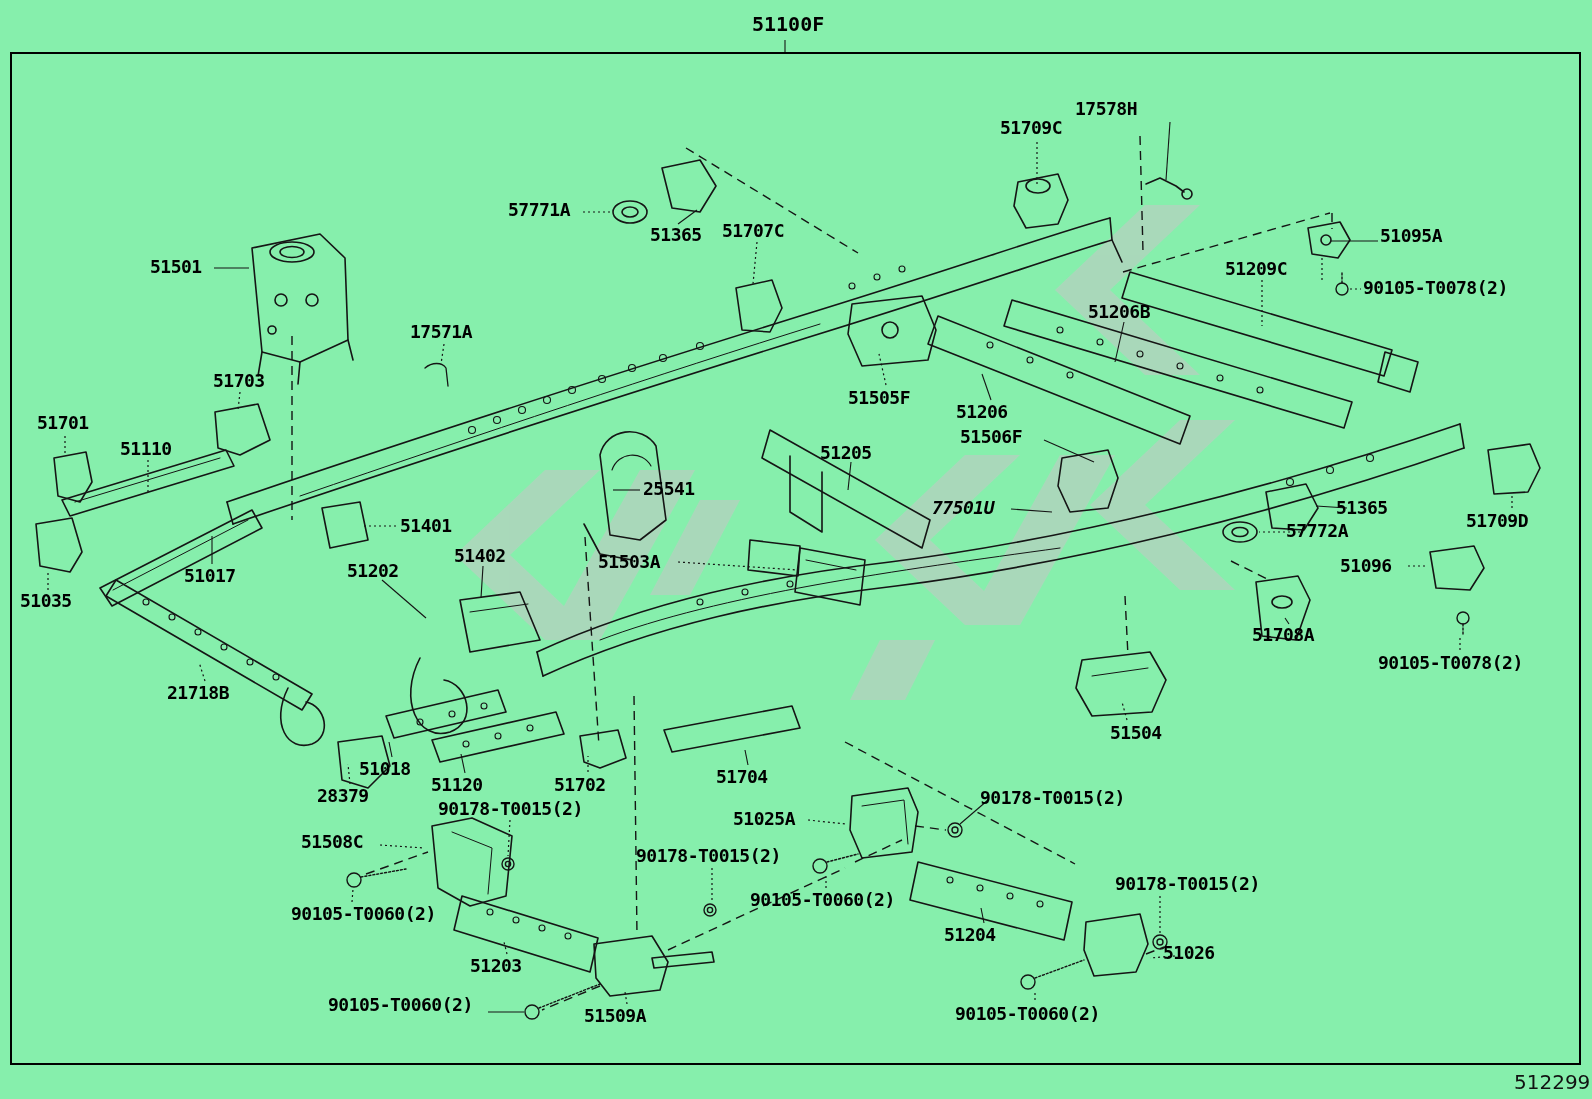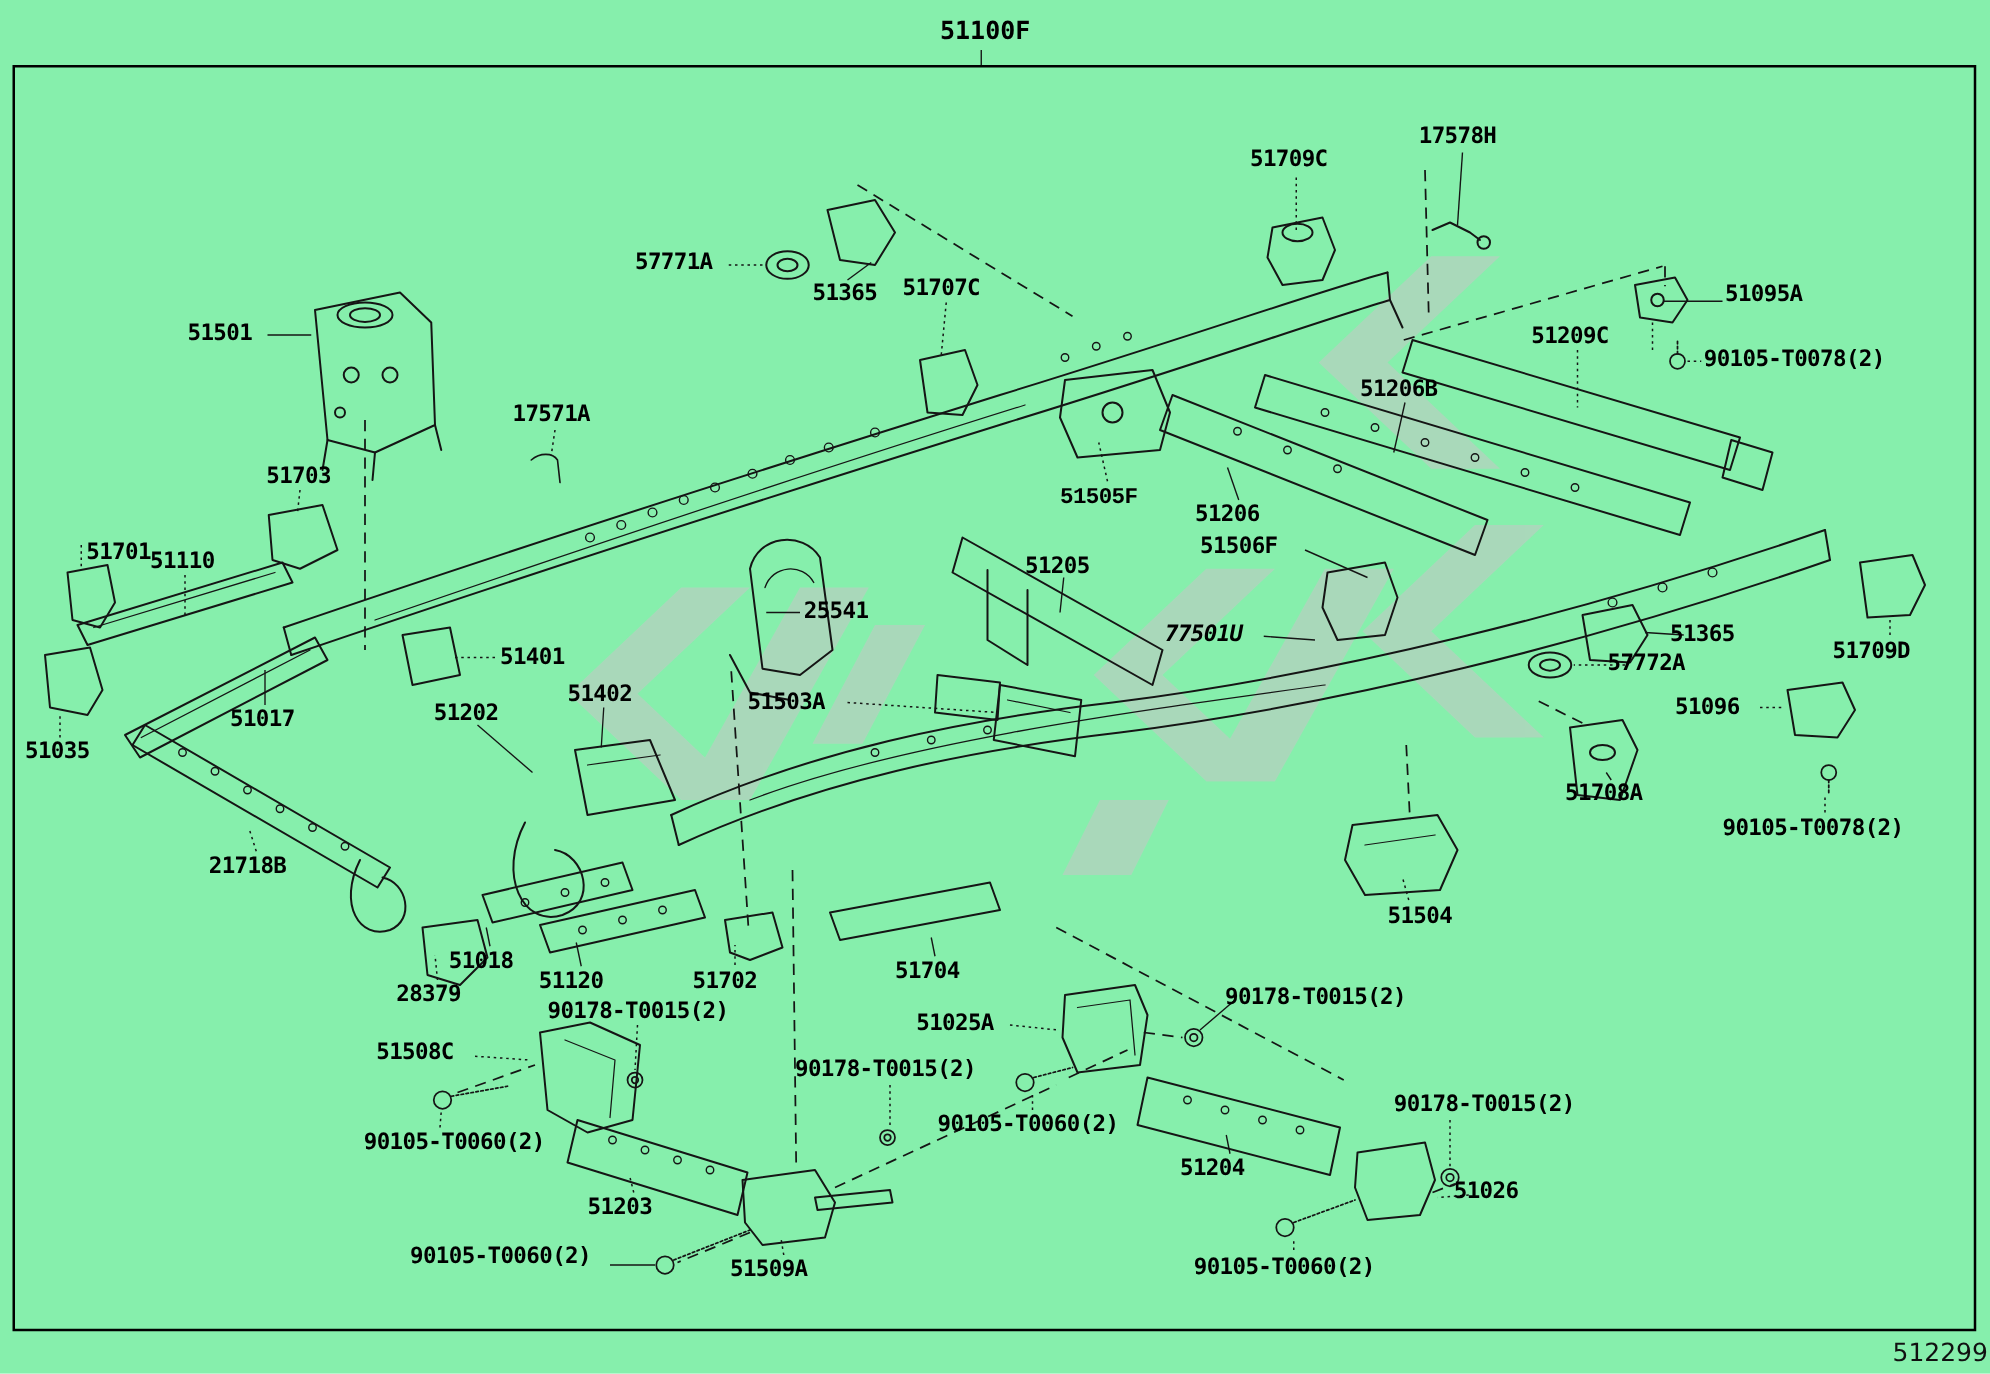--- a/index.html
+++ b/index.html
@@ -307,7 +307,7 @@
   </svg>
 
   <div id="labels-layer">
-      <div class="part-label" style="left: 1135px; top: 100px;">17578H</div>
+      <div class="part-label" style="left: 1075px; top: 100px;">17578H</div>
       <div class="part-label" style="left: 1000px; top: 119px;">51709C</div>
       <div class="part-label" style="left: 508px; top: 201px;">57771A</div>
       <div class="part-label" style="left: 650px; top: 226px;">51365</div>

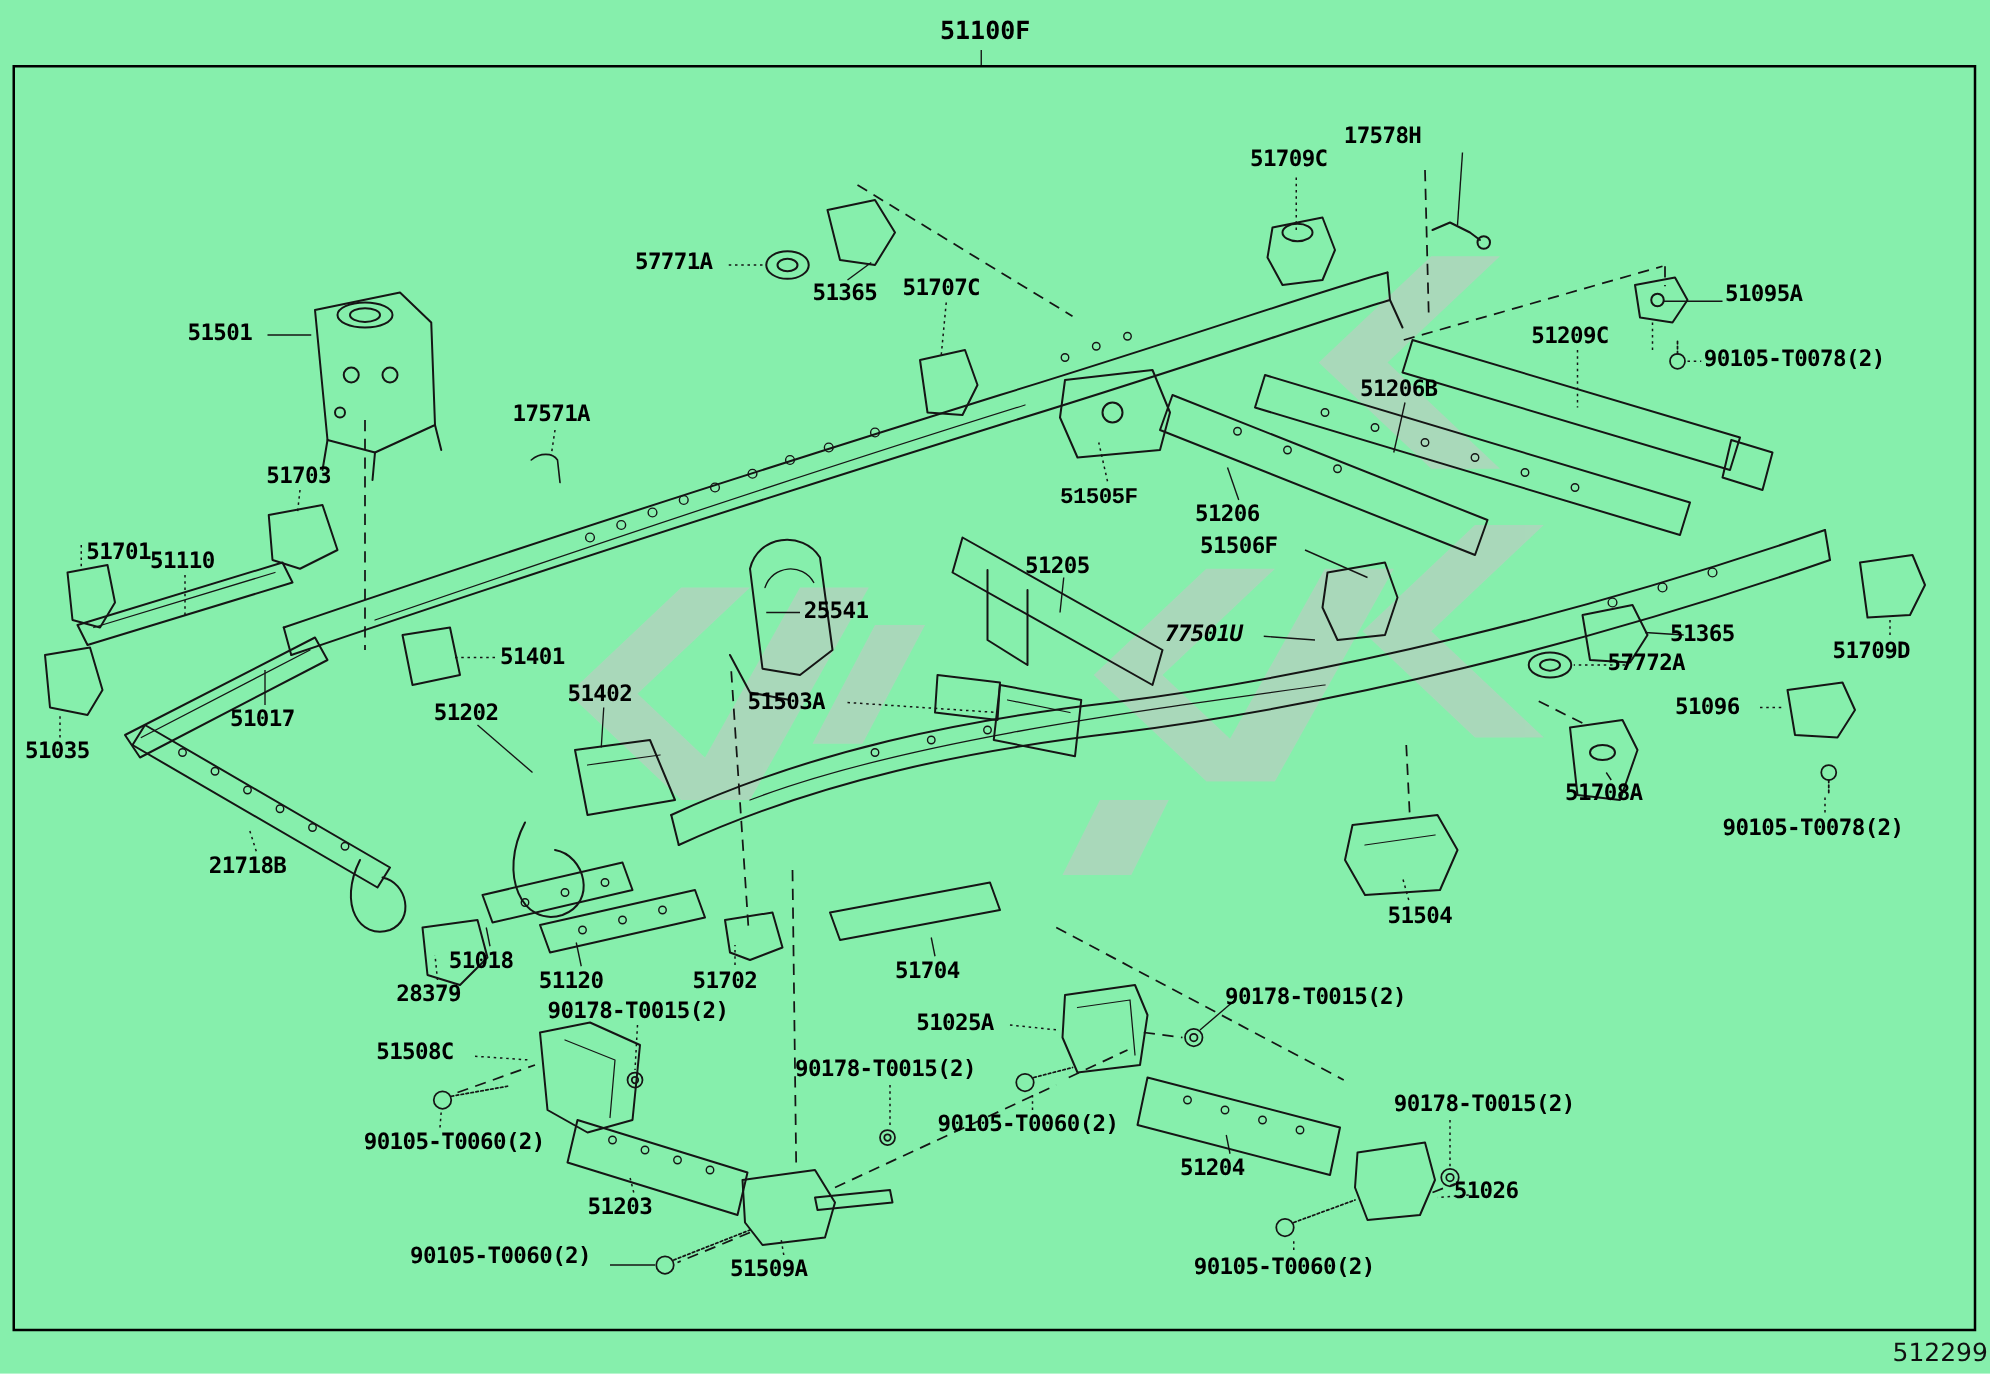--- a/index.html
+++ b/index.html
@@ -319,7 +319,7 @@
       <div class="part-label" style="left: 1088px; top: 303px;">51206B</div>
       <div class="part-label" style="left: 410px; top: 323px;">17571A</div>
       <div class="part-label" style="left: 213px; top: 372px;">51703</div>
-      <div class="part-label" style="left: 848px; top: 389px; font-family: Liberation Mono, monospace;">51505F</div>
+      <div class="part-label" style="left: 848px; top: 389px;">51505F</div>
       <div class="part-label" style="left: 956px; top: 403px;">51206</div>
       <div class="part-label" style="left: 37px; top: 433px; margin-left: 32px;">51701</div>
       <div class="part-label" style="left: 960px; top: 428px;">51506F</div>

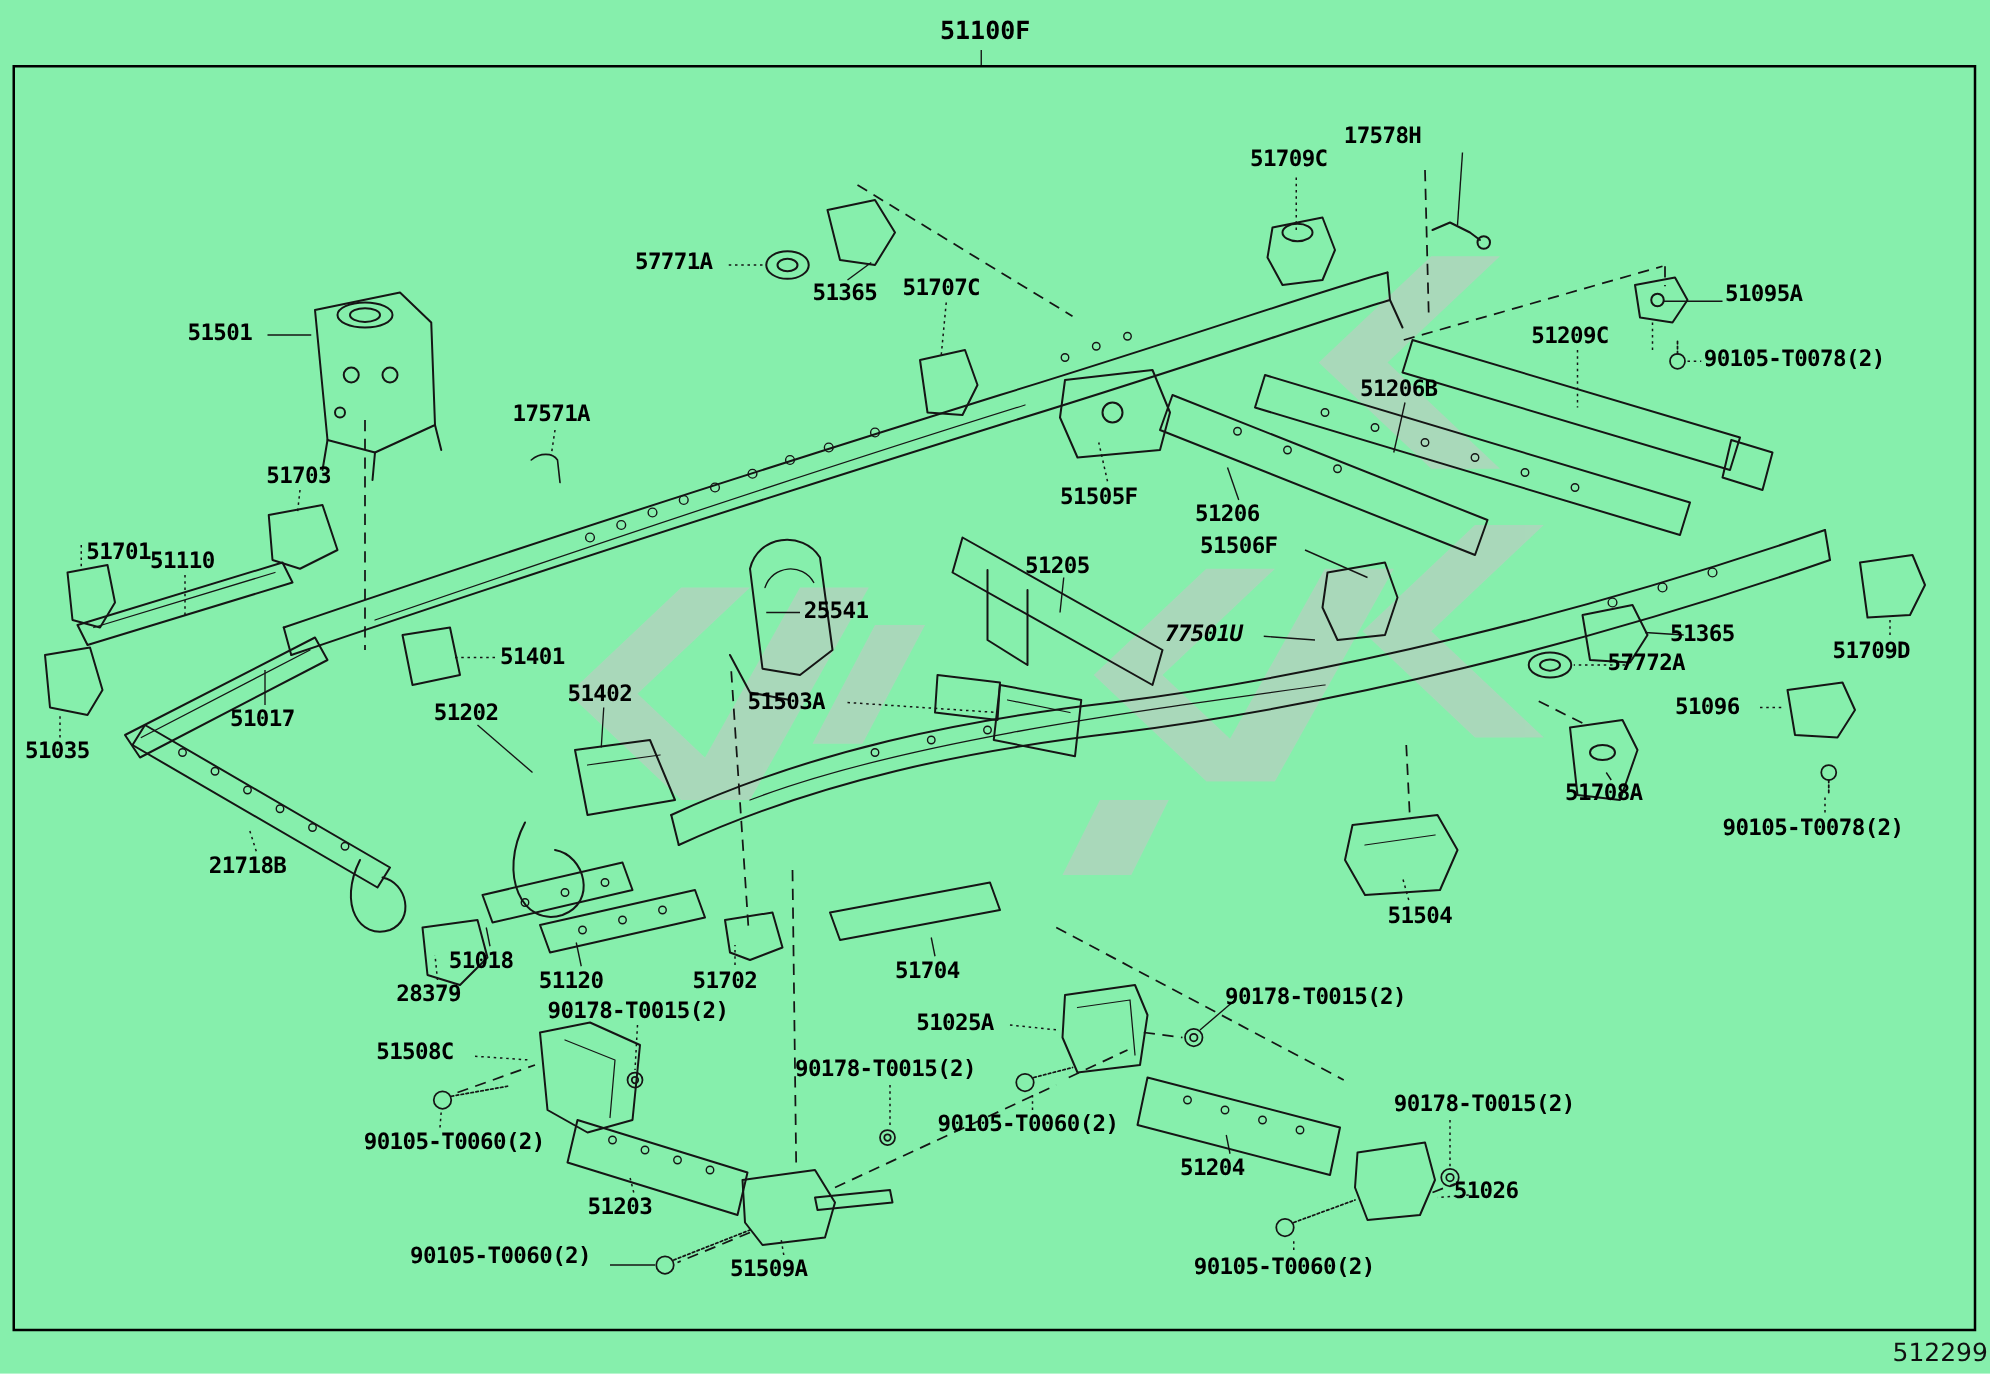--- a/index.html
+++ b/index.html
@@ -321,7 +321,7 @@
       <div class="part-label" style="left: 213px; top: 372px;">51703</div>
       <div class="part-label" style="left: 848px; top: 389px;">51505F</div>
       <div class="part-label" style="left: 956px; top: 403px;">51206</div>
-      <div class="part-label" style="left: 37px; top: 433px; margin-left: 32px;">51701</div>
+      <div class="part-label" style="left: 37px; top: 414px;">51701</div>
       <div class="part-label" style="left: 960px; top: 428px;">51506F</div>
       <div class="part-label" style="left: 120px; top: 440px;">51110</div>
       <div class="part-label" style="left: 820px; top: 444px;">51205</div>

